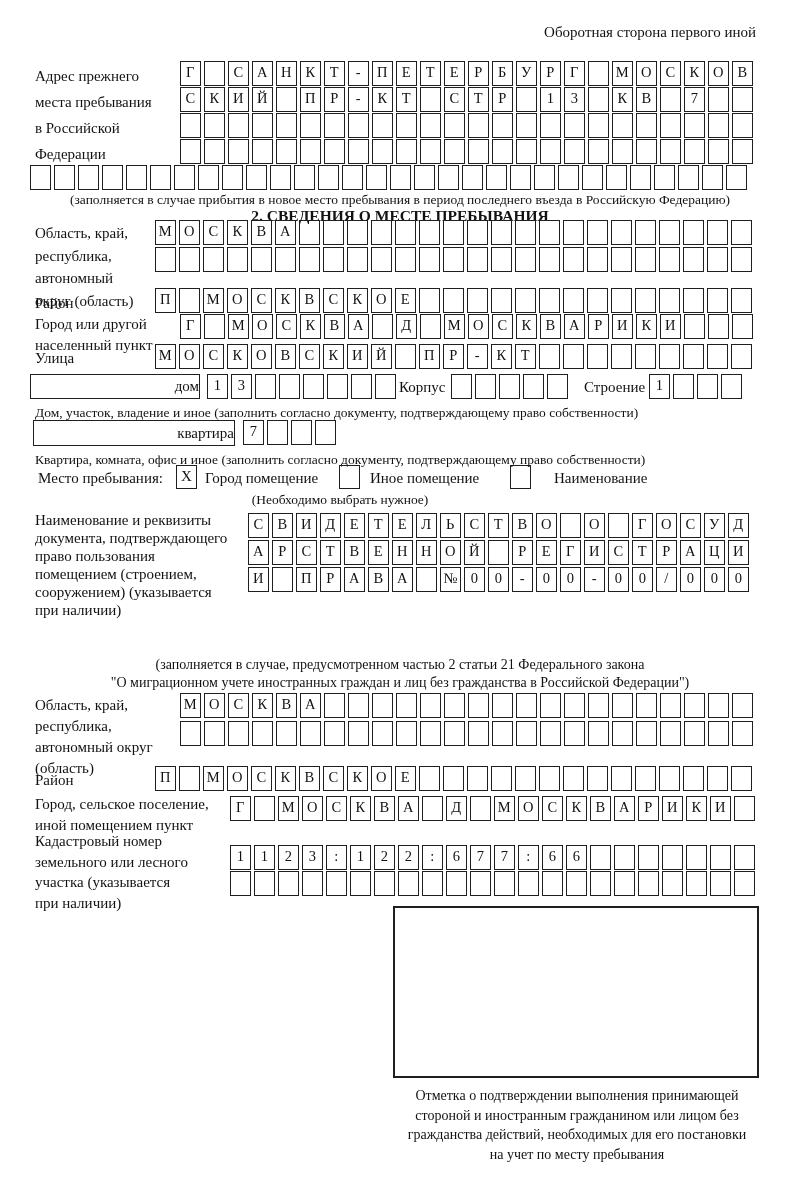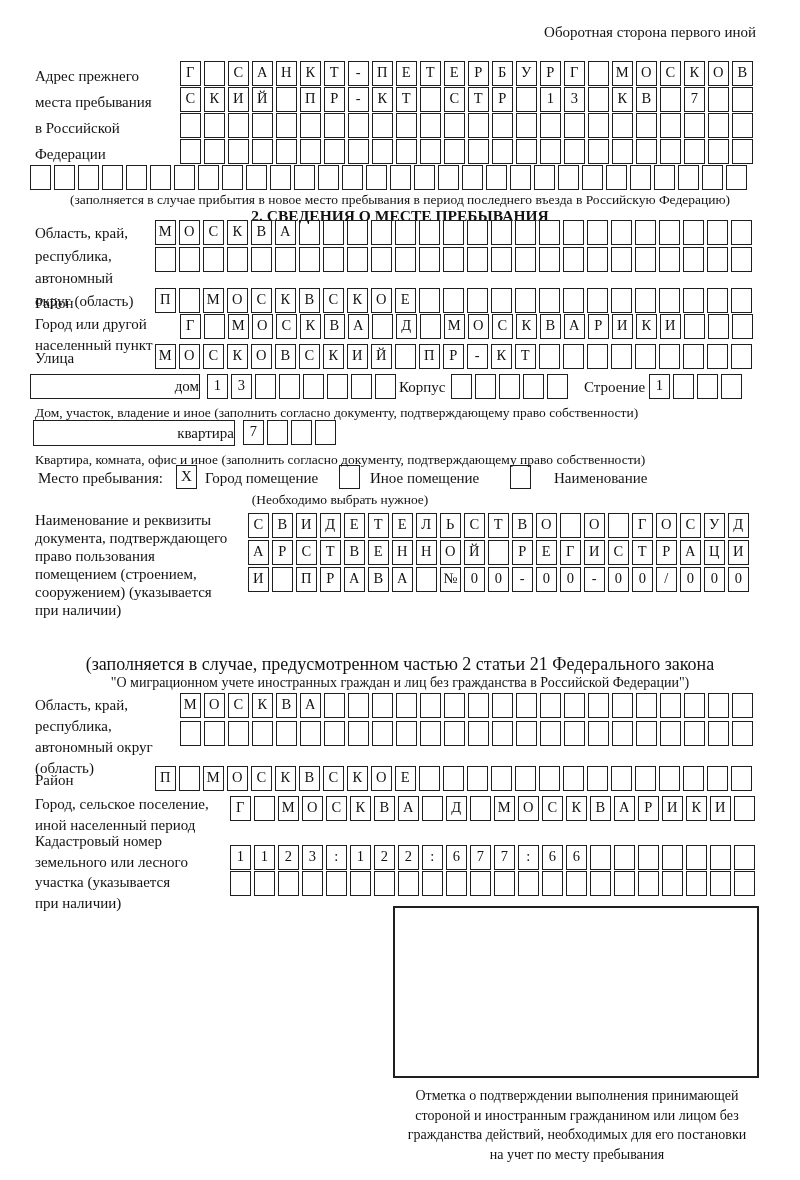--- a/index.html
+++ b/index.html
@@ -443,7 +443,7 @@
       <div class="cell">0</div>
     </div>
 
-  <div class="note center" style="top:656px;font-size:18px;">(заполняется в случае, предусмотренном частью 2 статьи 21 Федерального закона</div>
+  <div class="note center" style="top:656px;font-size:14px;">(заполняется в случае, предусмотренном частью 2 статьи 21 Федерального закона</div>
   <div class="note center" style="top:674px;font-size:14px;">"О миграционном учете иностранных граждан и лиц без гражданства в Российской Федерации")</div>
 
   <div class="label" style="left:35px;top:695px;line-height:21px;">Область, край,

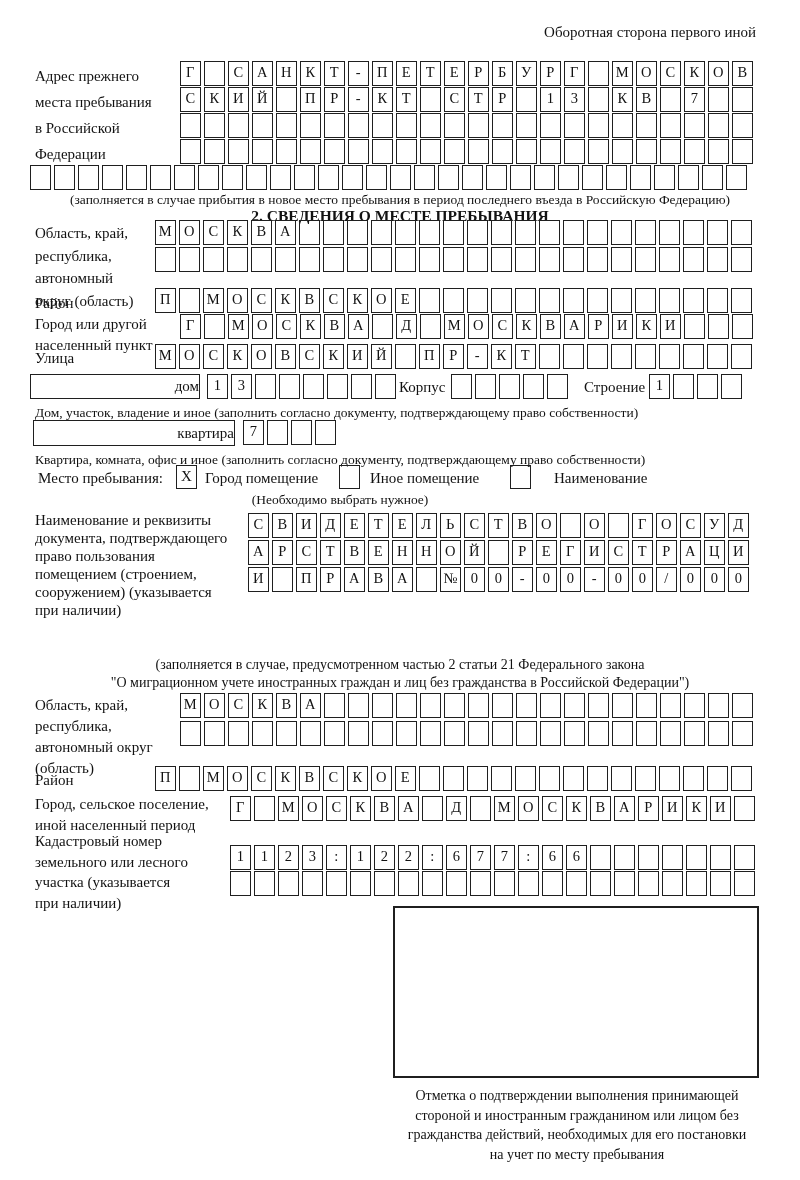--- a/index.html
+++ b/index.html
@@ -533,7 +533,7 @@
     </div>
 
   <div class="label" style="left:35px;top:794px;line-height:21px;">Город, сельское поселение,
-иной населенный период</div>
+иной помещением пункт</div>
   <div class="grid" style="left:230px;top:796px;">
       <div class="cell">Г</div>
       <div class="cell"></div>

